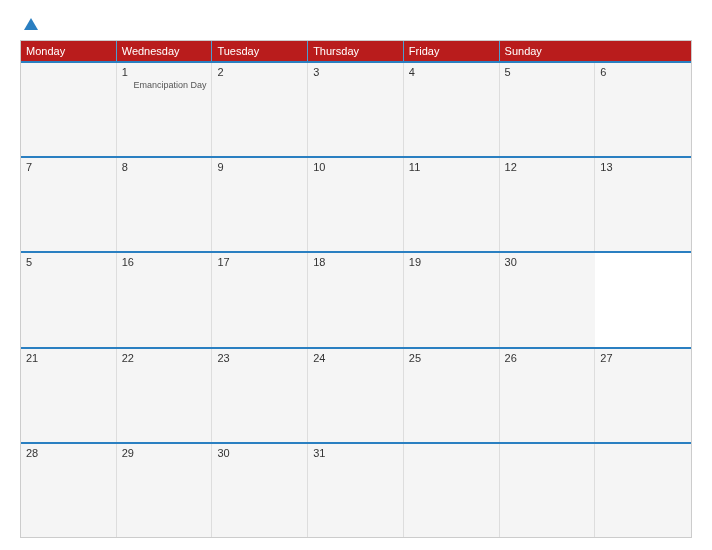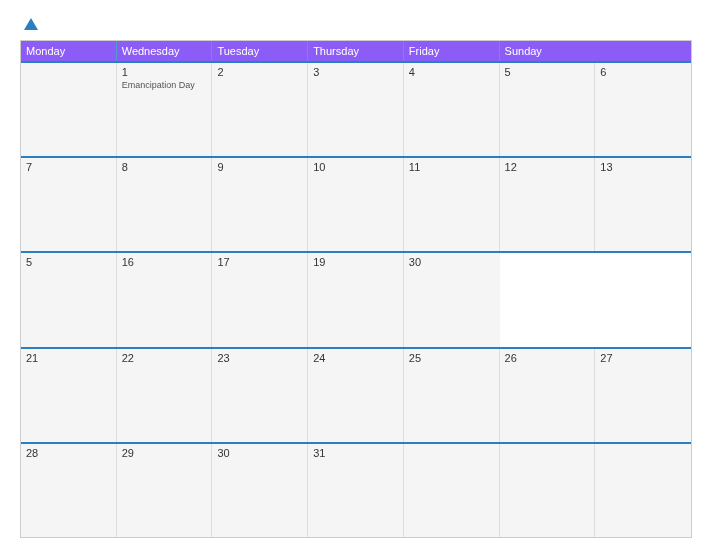--- a/index.html
+++ b/index.html
@@ -78,7 +78,7 @@
     .cal-header {
       display: grid;
       grid-template-columns: repeat(7, 1fr);
-      background: #8b5cf6;
+      background: #b91c1c;
     }
     .cal-header-cell {
       color: #fff;

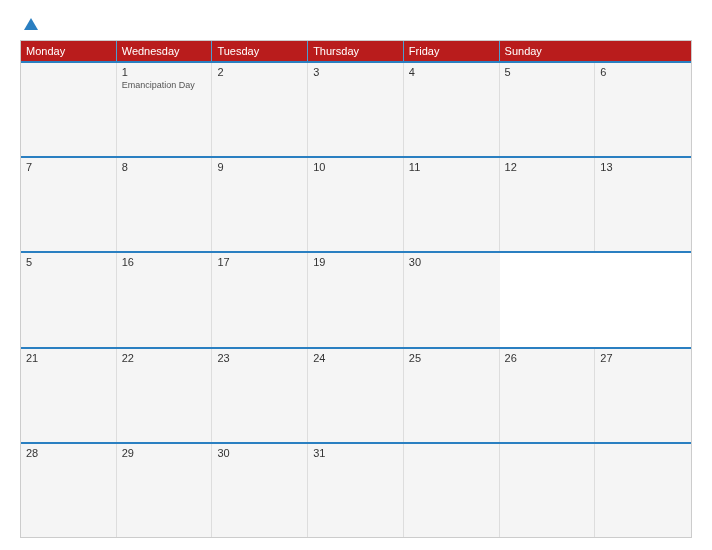--- a/index.html
+++ b/index.html
@@ -121,6 +121,7 @@
       display: block;
       margin-top: 2px;
       line-height: 1.2;
+      text-align: right;
     }
     .empty-cell {
       background: #f5f5f5;

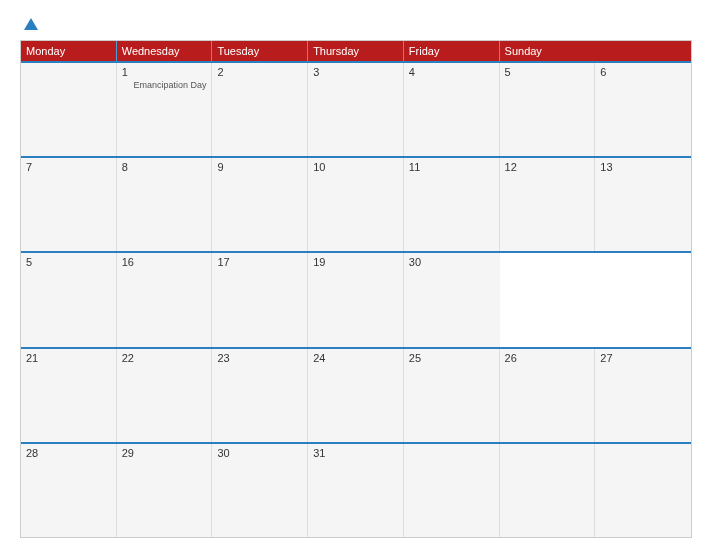--- a/index.html
+++ b/index.html
@@ -212,6 +212,9 @@
             <span class="day-num">17</span>
           </div>
           <div class="cal-cell">
+            <span class="day-num">18</span>
+          </div>
+          <div class="cal-cell">
             <span class="day-num">19</span>
           </div>
           <div class="cal-cell">

